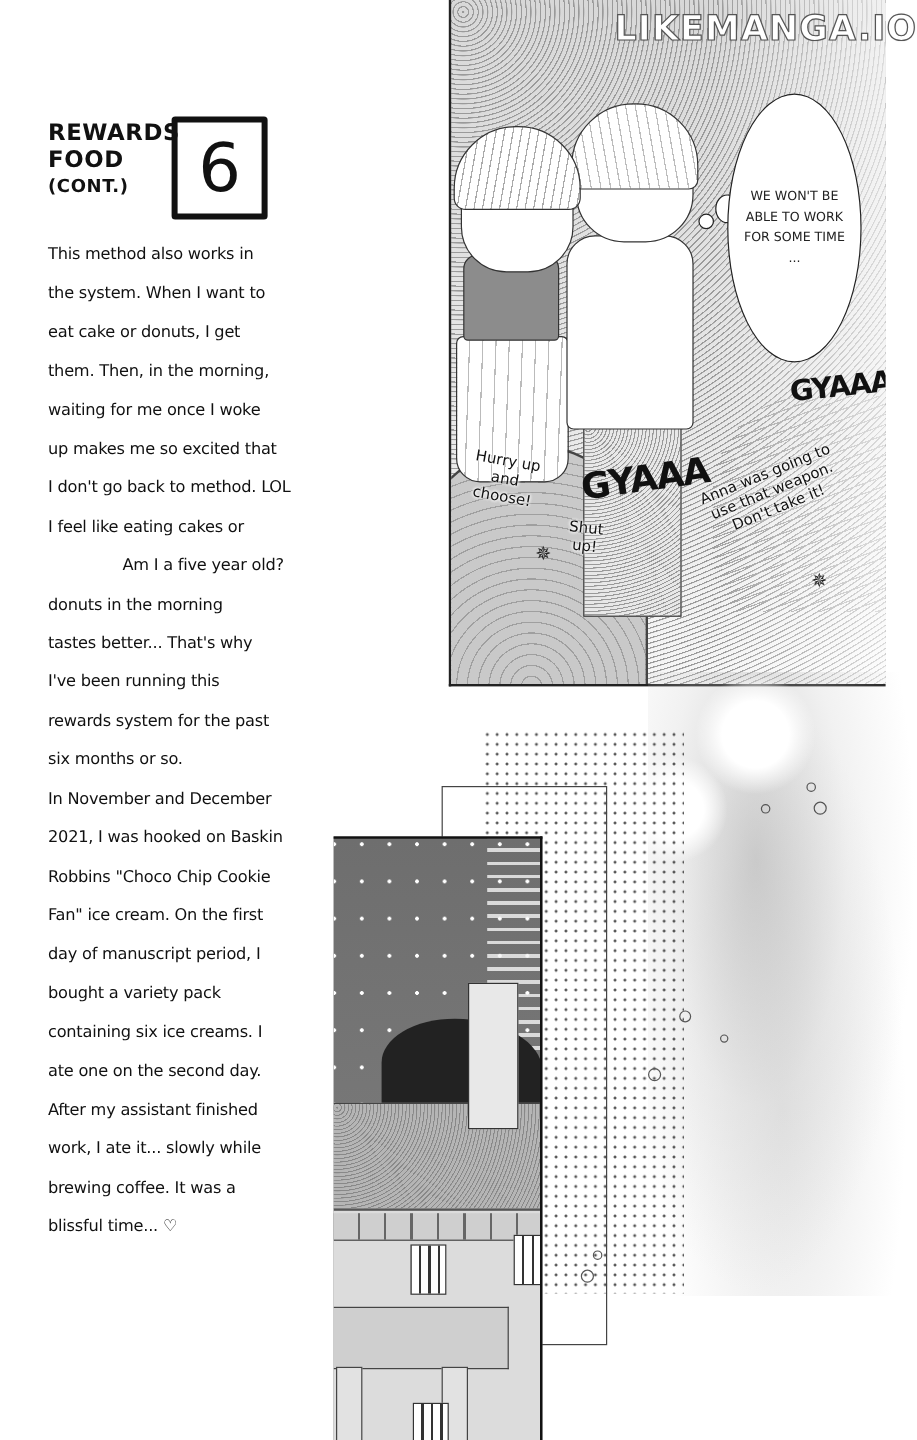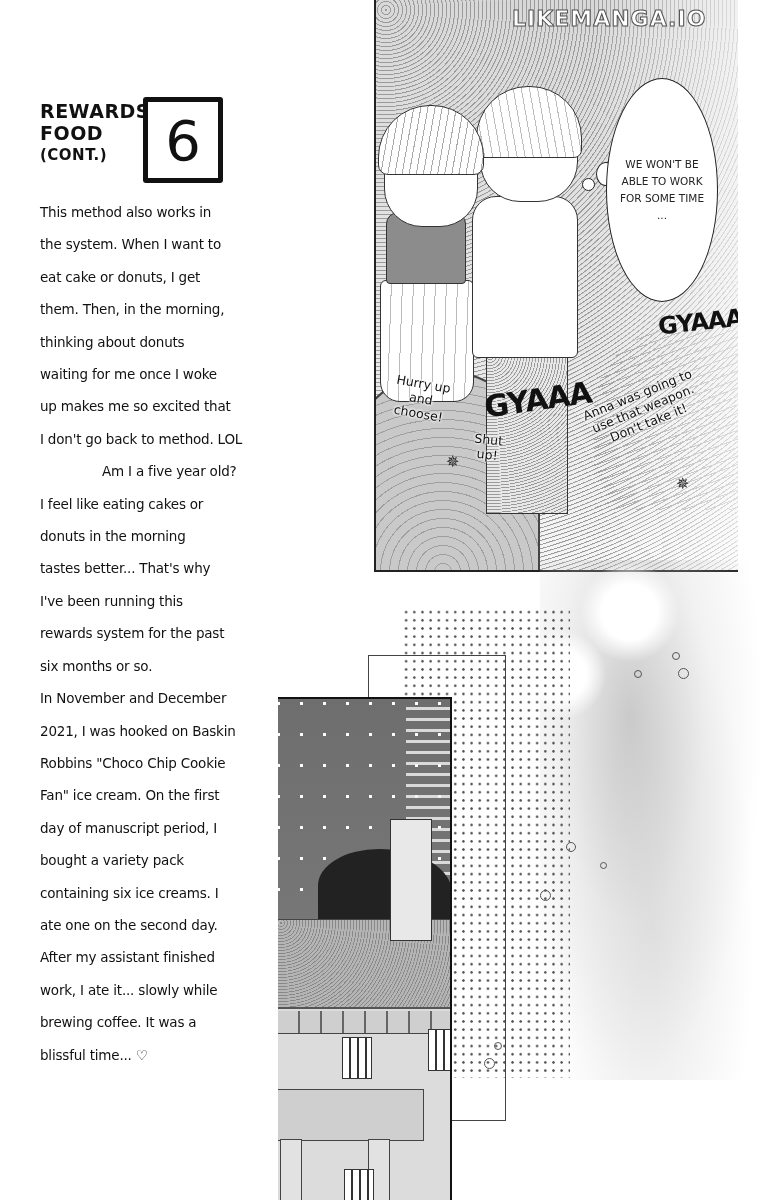--- a/index.html
+++ b/index.html
@@ -45,7 +45,7 @@
   }
   .watermark {
     position: absolute; left: 512px; top: 6px; z-index: 5;
-    font-family: "DejaVu Sans", sans-serif; font-weight: bold; font-size: 22px;
+    font-family: "DejaVu Sans", sans-serif; font-weight: bold; font-size: 29px;
     letter-spacing: 1px; color: #ffffff;
     -webkit-text-stroke: 1px #555;
     text-shadow: 0 0 1px #777;

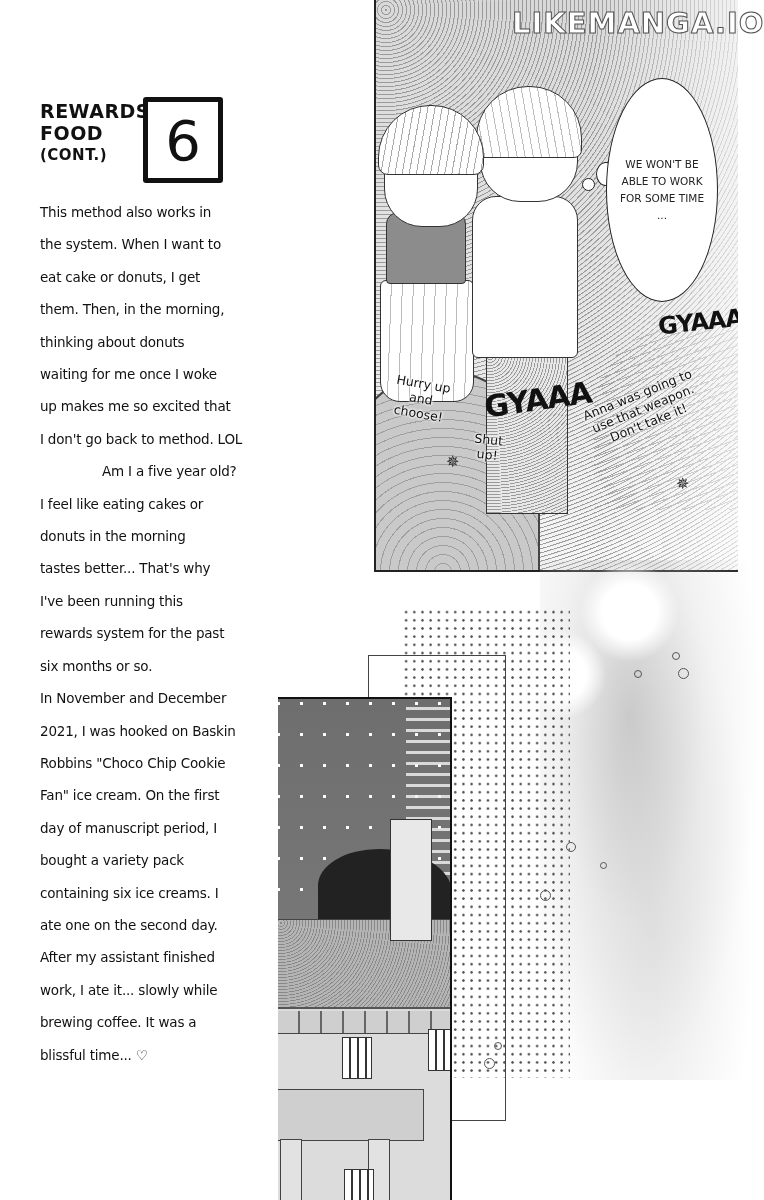--- a/index.html
+++ b/index.html
@@ -229,7 +229,6 @@
   <span class="line">the system. When I want to</span>
   <span class="line">eat cake or donuts, I get</span>
   <span class="line">them. Then, in the morning,</span>
-  <span class="line">thinking about donuts</span>
   <span class="line">waiting for me once I woke</span>
   <span class="line">up makes me so excited that</span>
   <span class="line">I don't go back to method. LOL</span>

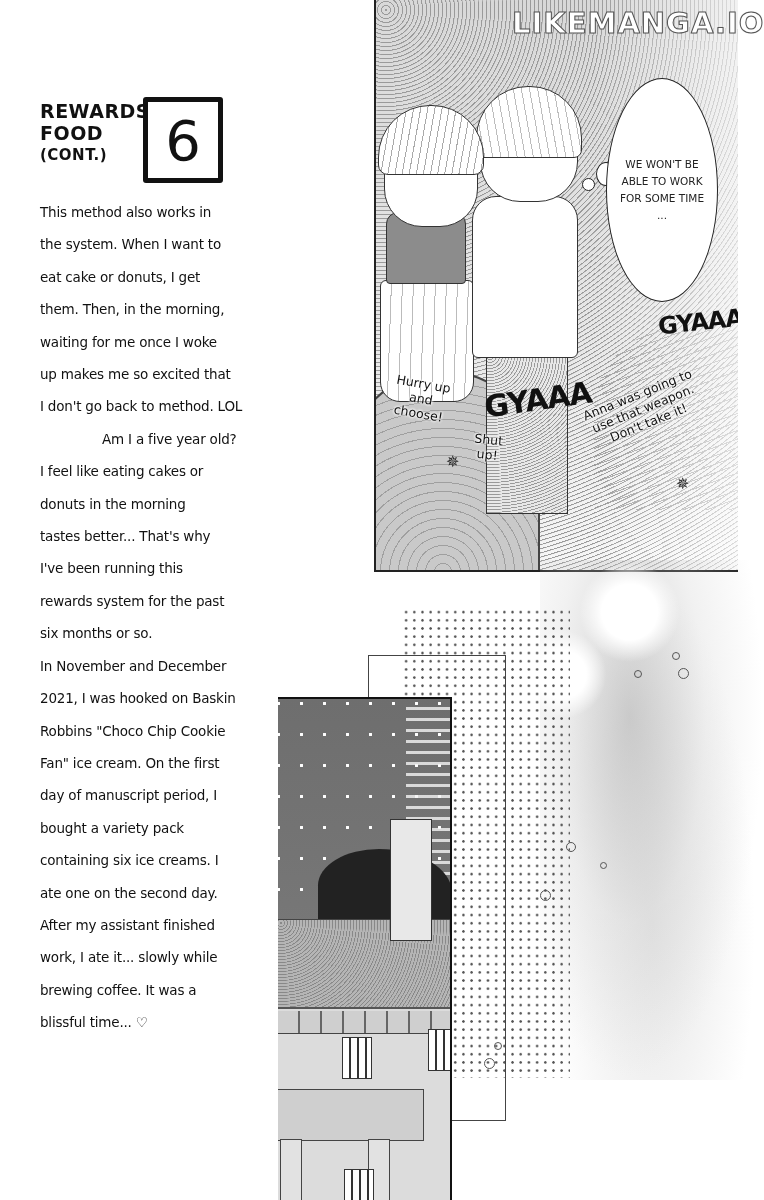--- a/index.html
+++ b/index.html
@@ -232,8 +232,8 @@
   <span class="line">waiting for me once I woke</span>
   <span class="line">up makes me so excited that</span>
   <span class="line">I don't go back to method. LOL</span>
+  <span class="line">I feel like eating cakes or</span>
   <span class="line indent">Am I a five year old?</span>
-  <span class="line">I feel like eating cakes or</span>
   <span class="line">donuts in the morning</span>
   <span class="line">tastes better... That's why</span>
   <span class="line">I've been running this</span>

